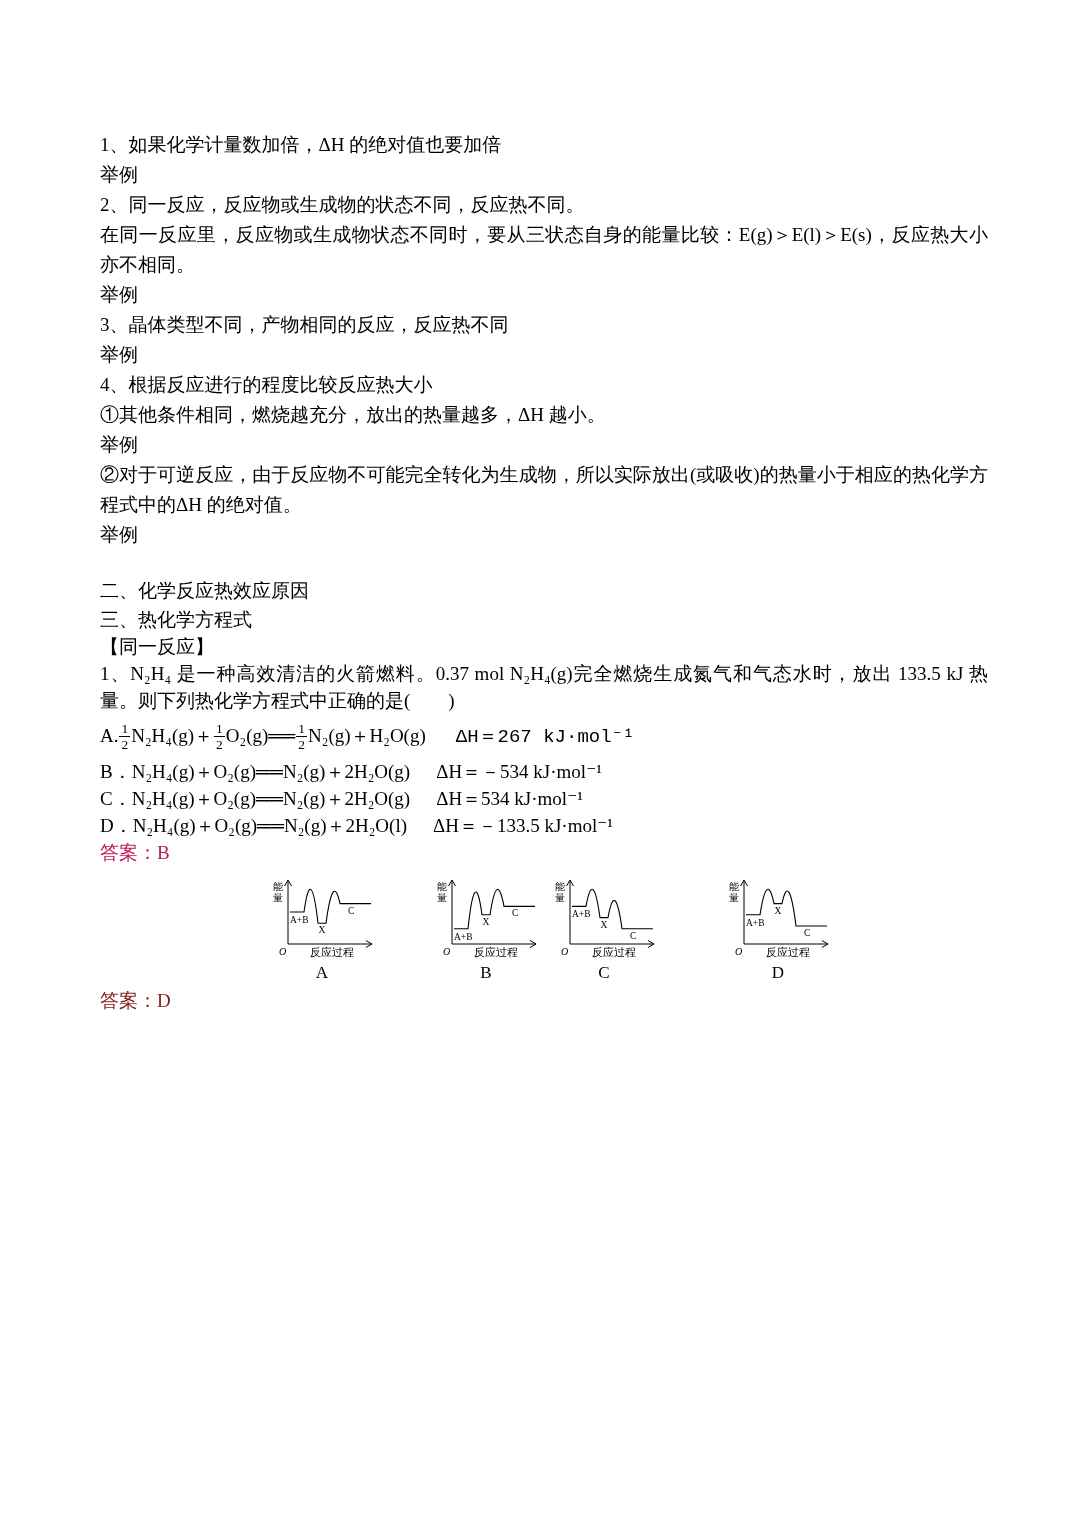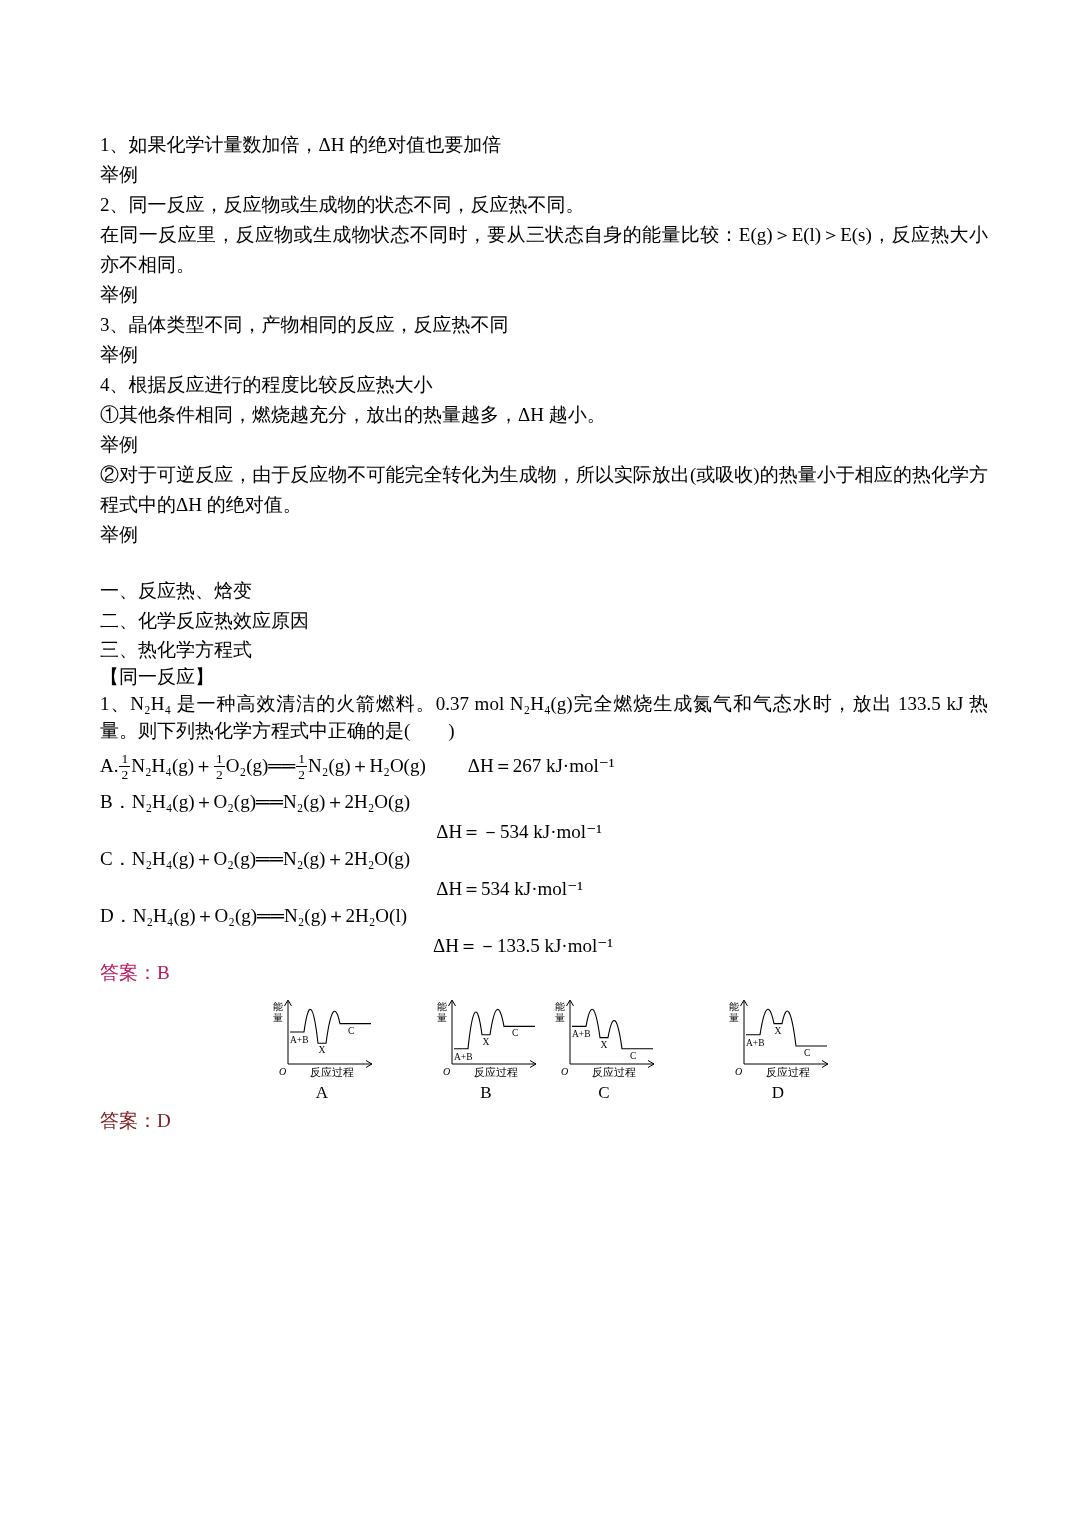--- a/index.html
+++ b/index.html
@@ -57,7 +57,6 @@
 
   <div class="spacer"></div>
 
-  <p class="ln">一、反应热、焓变</p>
   <p class="ln">二、化学反应热效应原因</p>
   <p class="ln tight">三、热化学方程式</p>
   <p class="ln tight">【同一反应】</p>

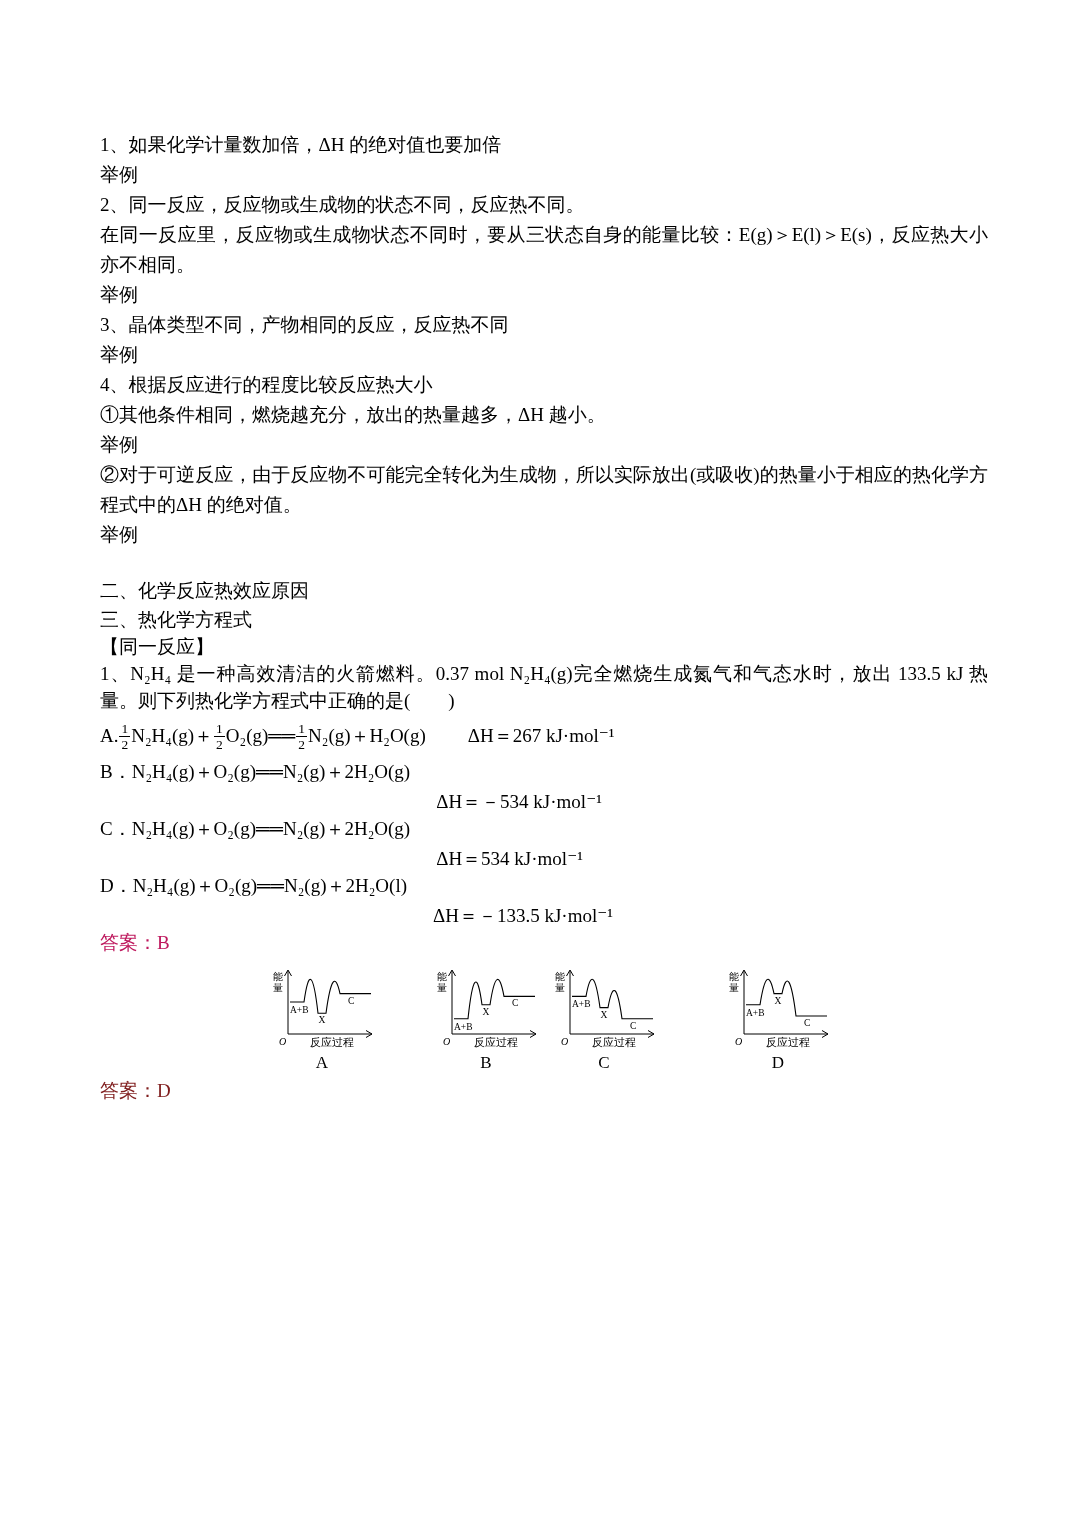--- a/index.html
+++ b/index.html
@@ -21,7 +21,7 @@
   .opt { display:flex; align-items:flex-start; }
   .opt .dh { margin-left:26px; white-space:nowrap;margin-top:30px; }
   .optA { display:flex; align-items:center; height:44px; font-size:19px; }
-  .optA .dh { margin-left:42px; white-space:nowrap; }
+  .optA .dh { margin-left:30px; white-space:nowrap;font-family:Liberation Mono, monospace; }
   .frac {
     display:inline-flex; flex-direction:column; align-items:center;
     font-size:13.5px; line-height:15px; margin:0 1px; vertical-align:middle;

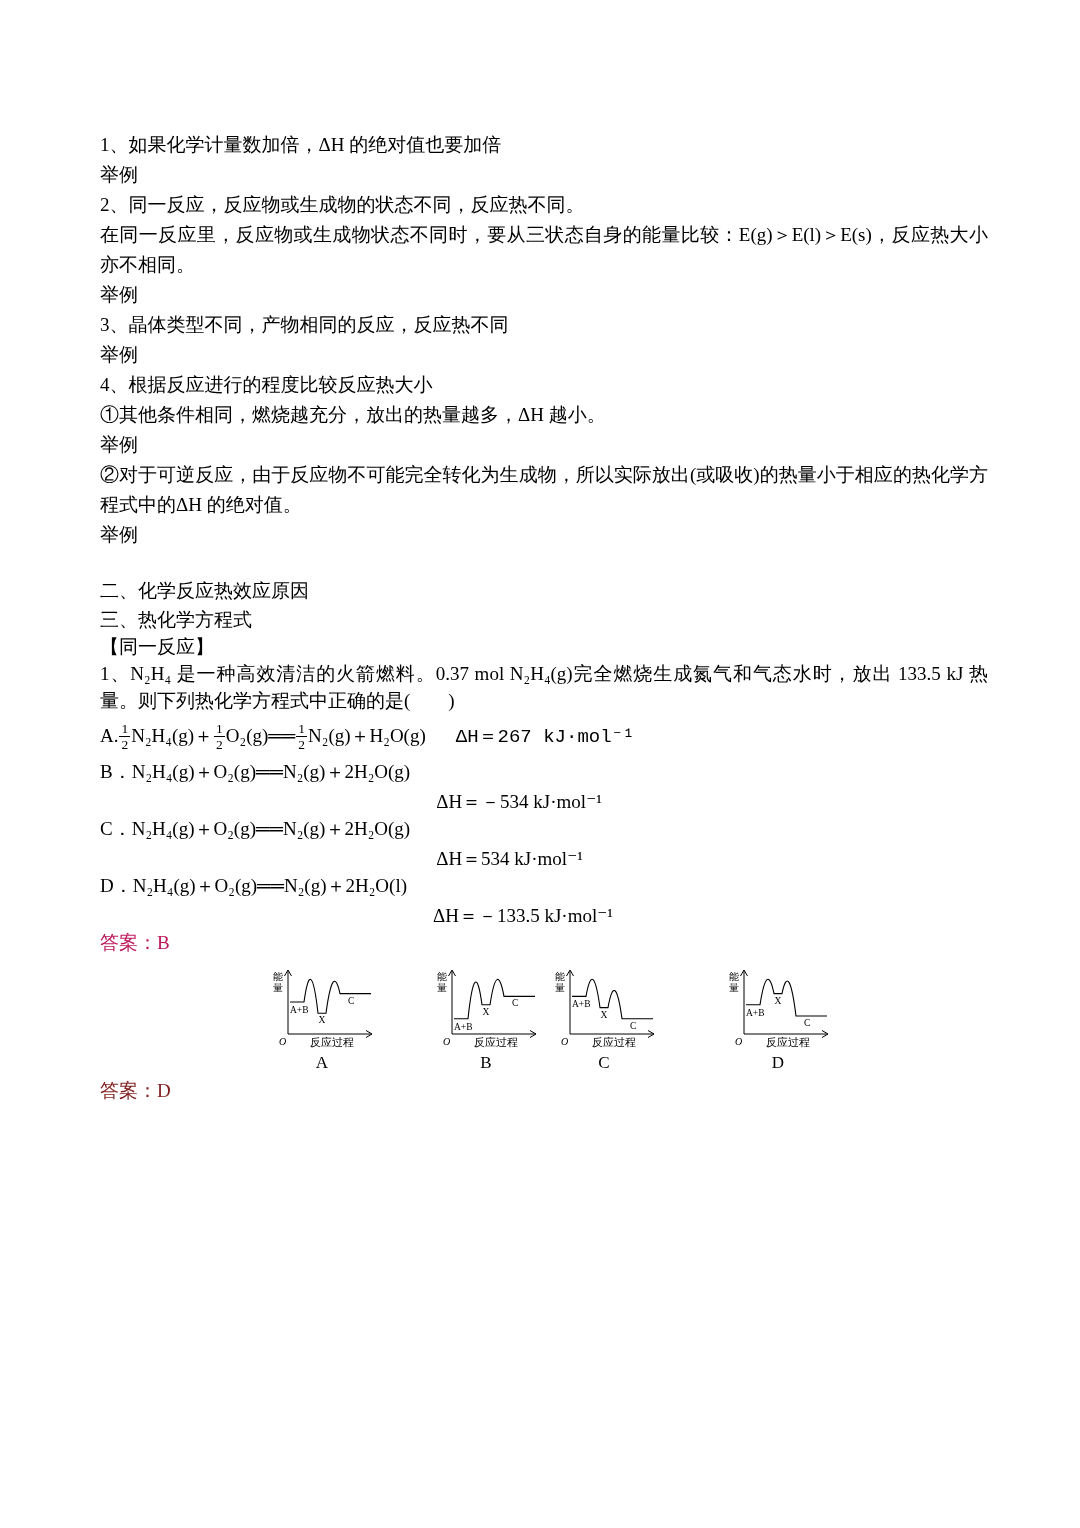--- a/index.html
+++ b/index.html
@@ -19,7 +19,7 @@
   .spacer { height:26px; }
   
   .opt { display:flex; align-items:flex-start; }
-  .opt .dh { margin-left:26px; white-space:nowrap;margin-top:30px; }
+  .opt .dh { margin-left:26px; white-space:nowrap; }
   .optA { display:flex; align-items:center; height:44px; font-size:19px; }
   .optA .dh { margin-left:30px; white-space:nowrap;font-family:Liberation Mono, monospace; }
   .frac {

